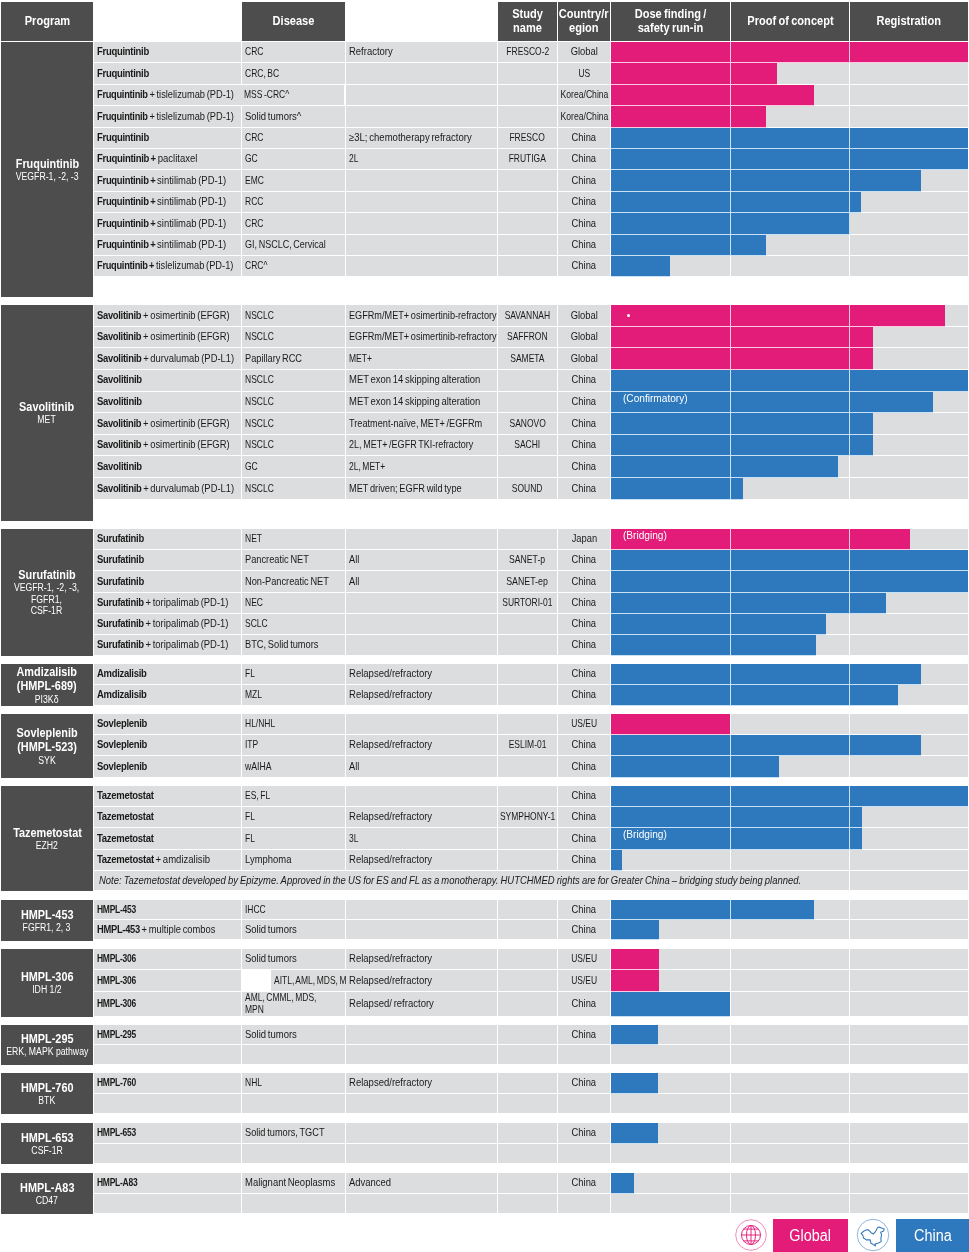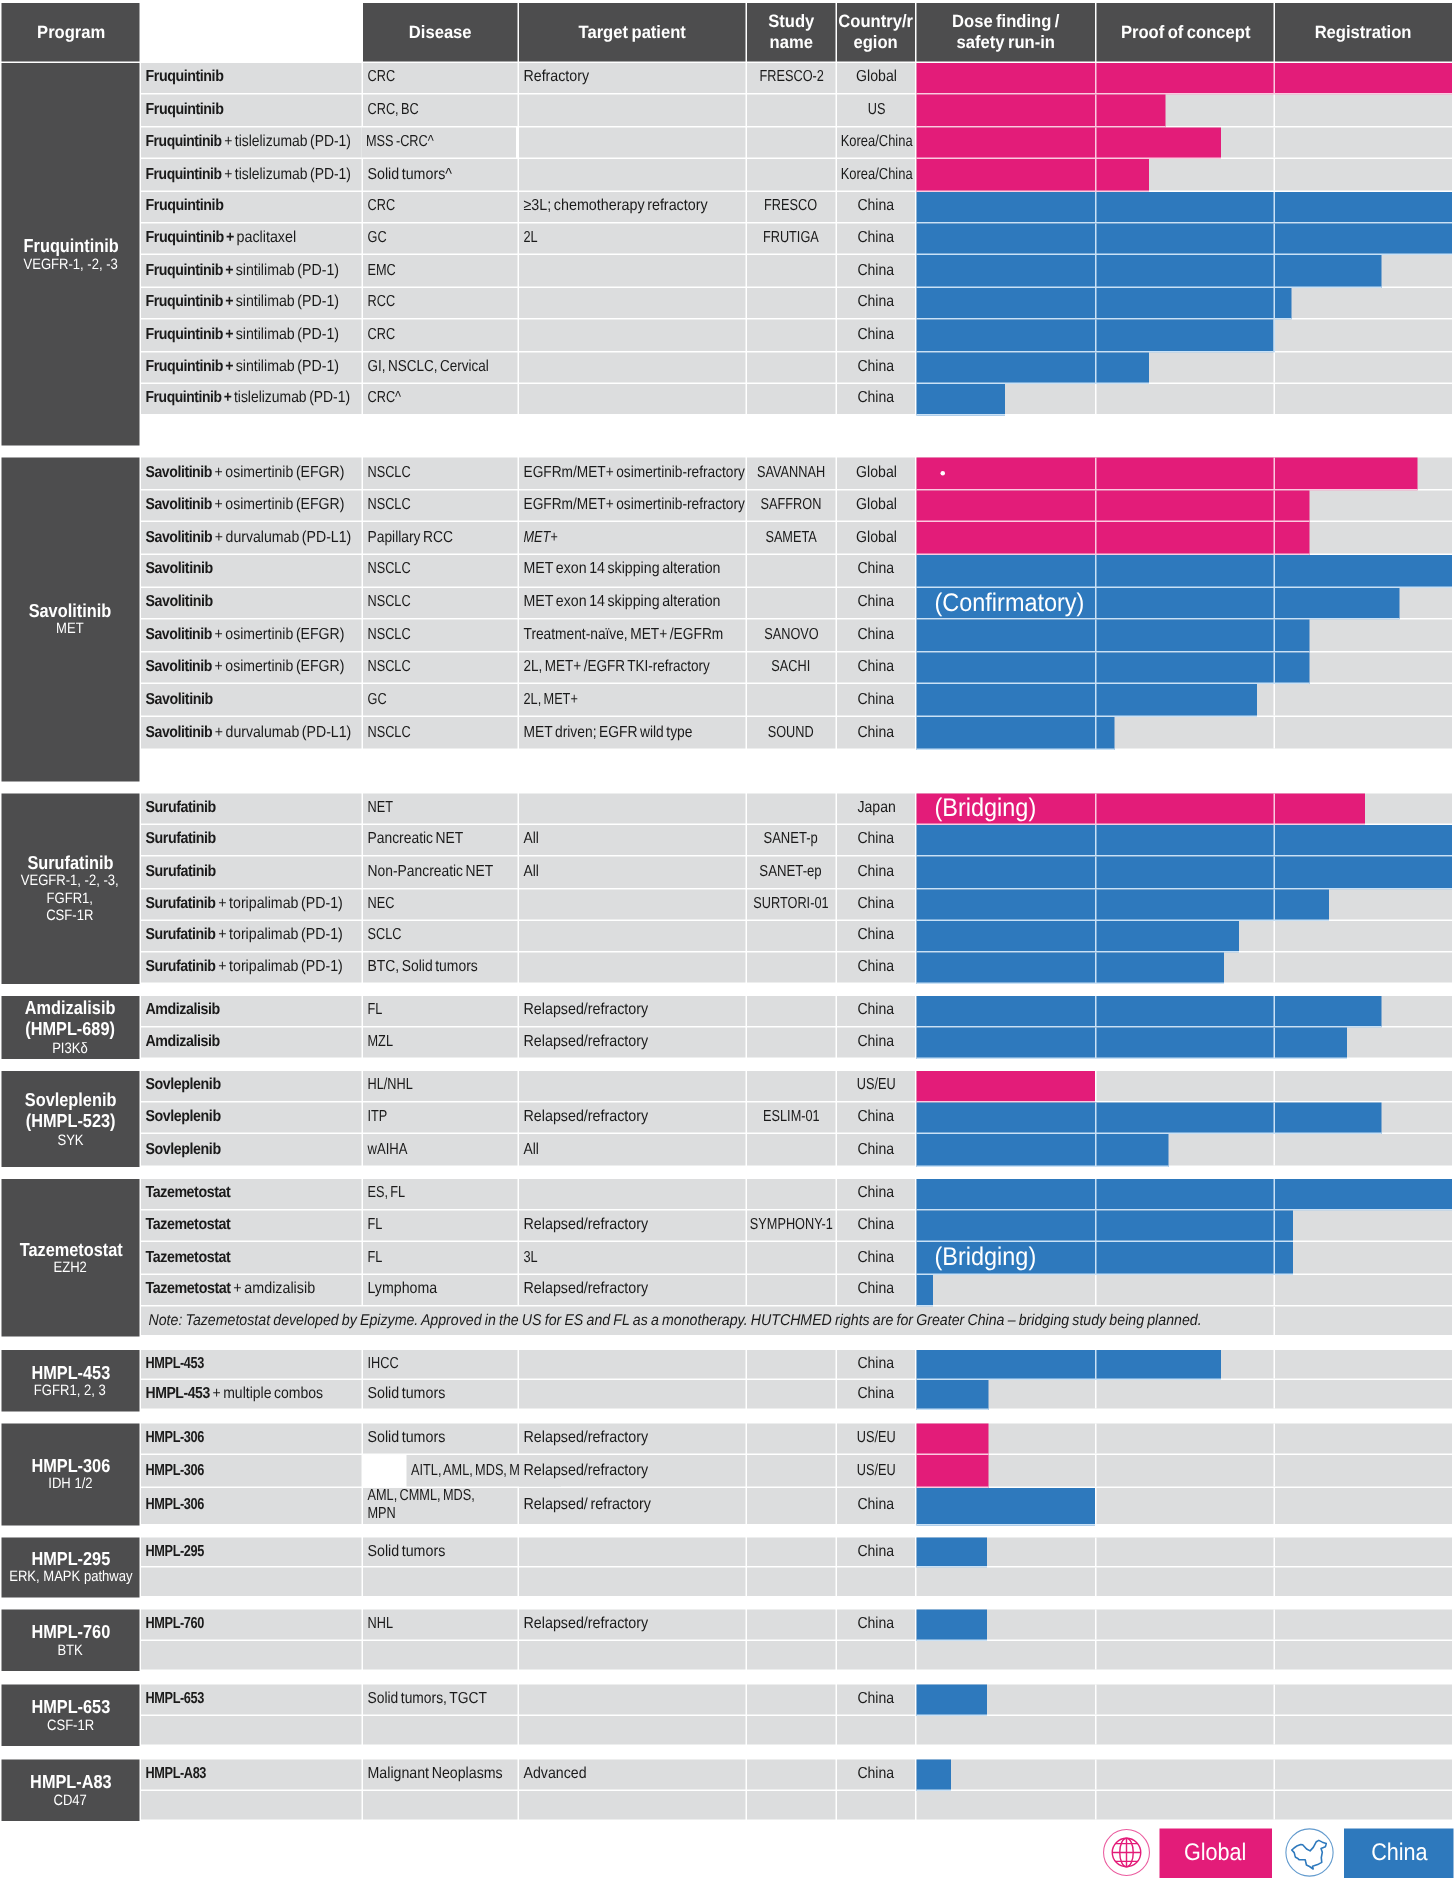--- a/index.html
+++ b/index.html
@@ -69,9 +69,6 @@
       <div class="hcell" style="left: 242px; width: 103px;">
         <span>Disease</span>
       </div>
-      <div class="hcell" style="left: 346px; width: 151px;">
-        <span>Target patient</span>
-      </div>
       <div class="hcell" style="left: 498px; width: 59px;">
         <span>Study
 name</span>

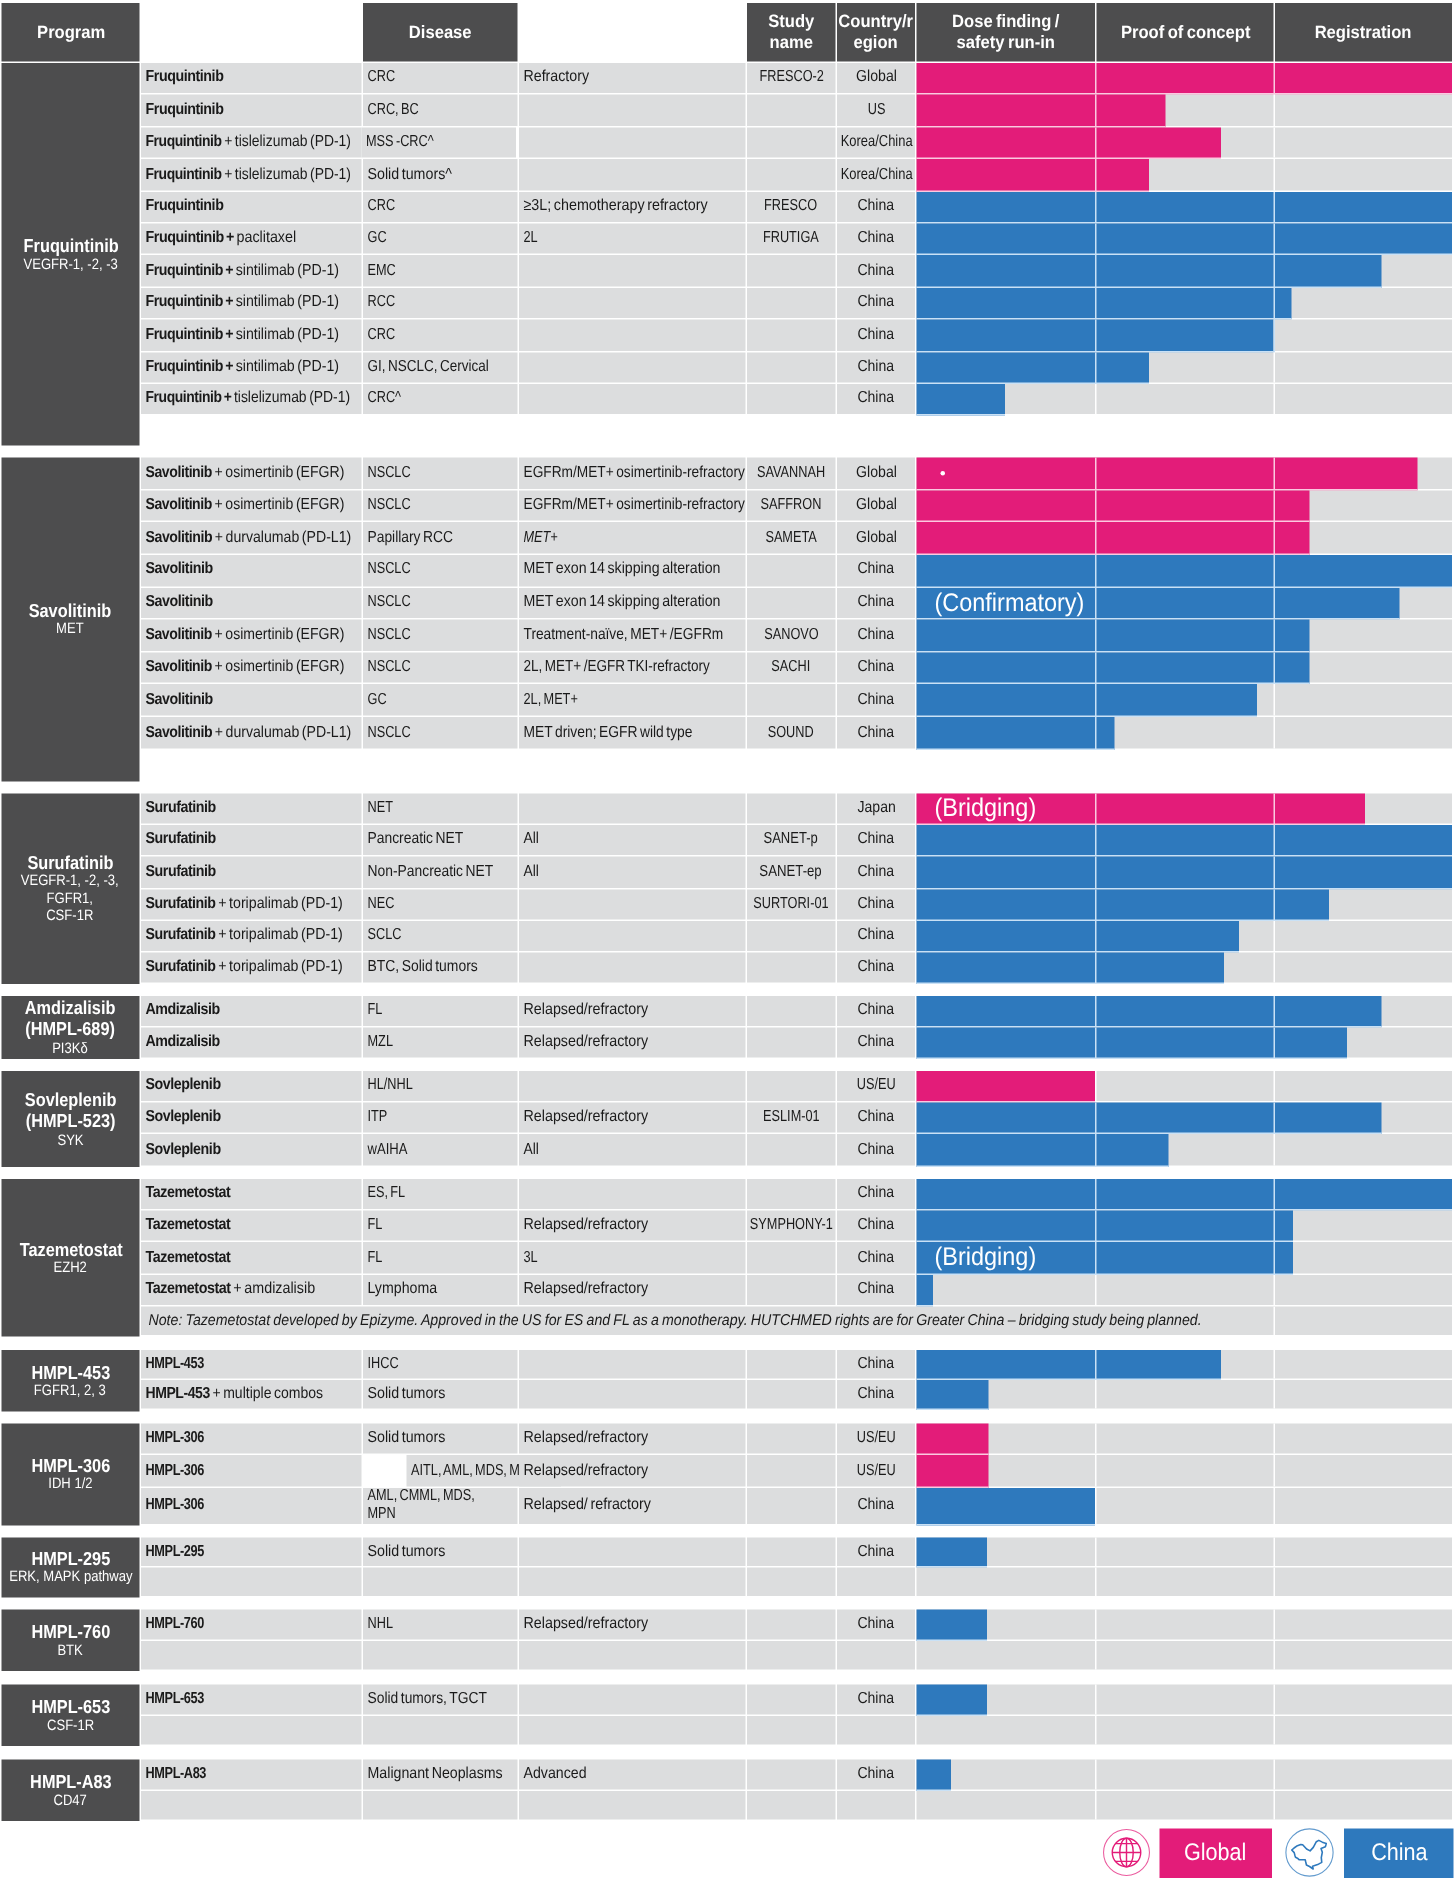--- a/index.html
+++ b/index.html
@@ -394,7 +394,7 @@
           <div class="cell lft" style="height: 20.63px; left: 148px; width: 103px;">
             <span class="txt" style="transform: scaleX(0.870308);">Papillary RCC</span>
           </div>
-          <div class="cell lft" style="height: 20.63px; left: 252px; width: 151px; font-style: italic;">
+          <div class="cell lft" style="height: 20.63px; left: 252px; width: 151px;">
             <span class="txt" style="transform: scaleX(0.800925);">MET+</span>
           </div>
           <div class="cell ctr" style="height: 20.63px; left: 404px; width: 59px;">

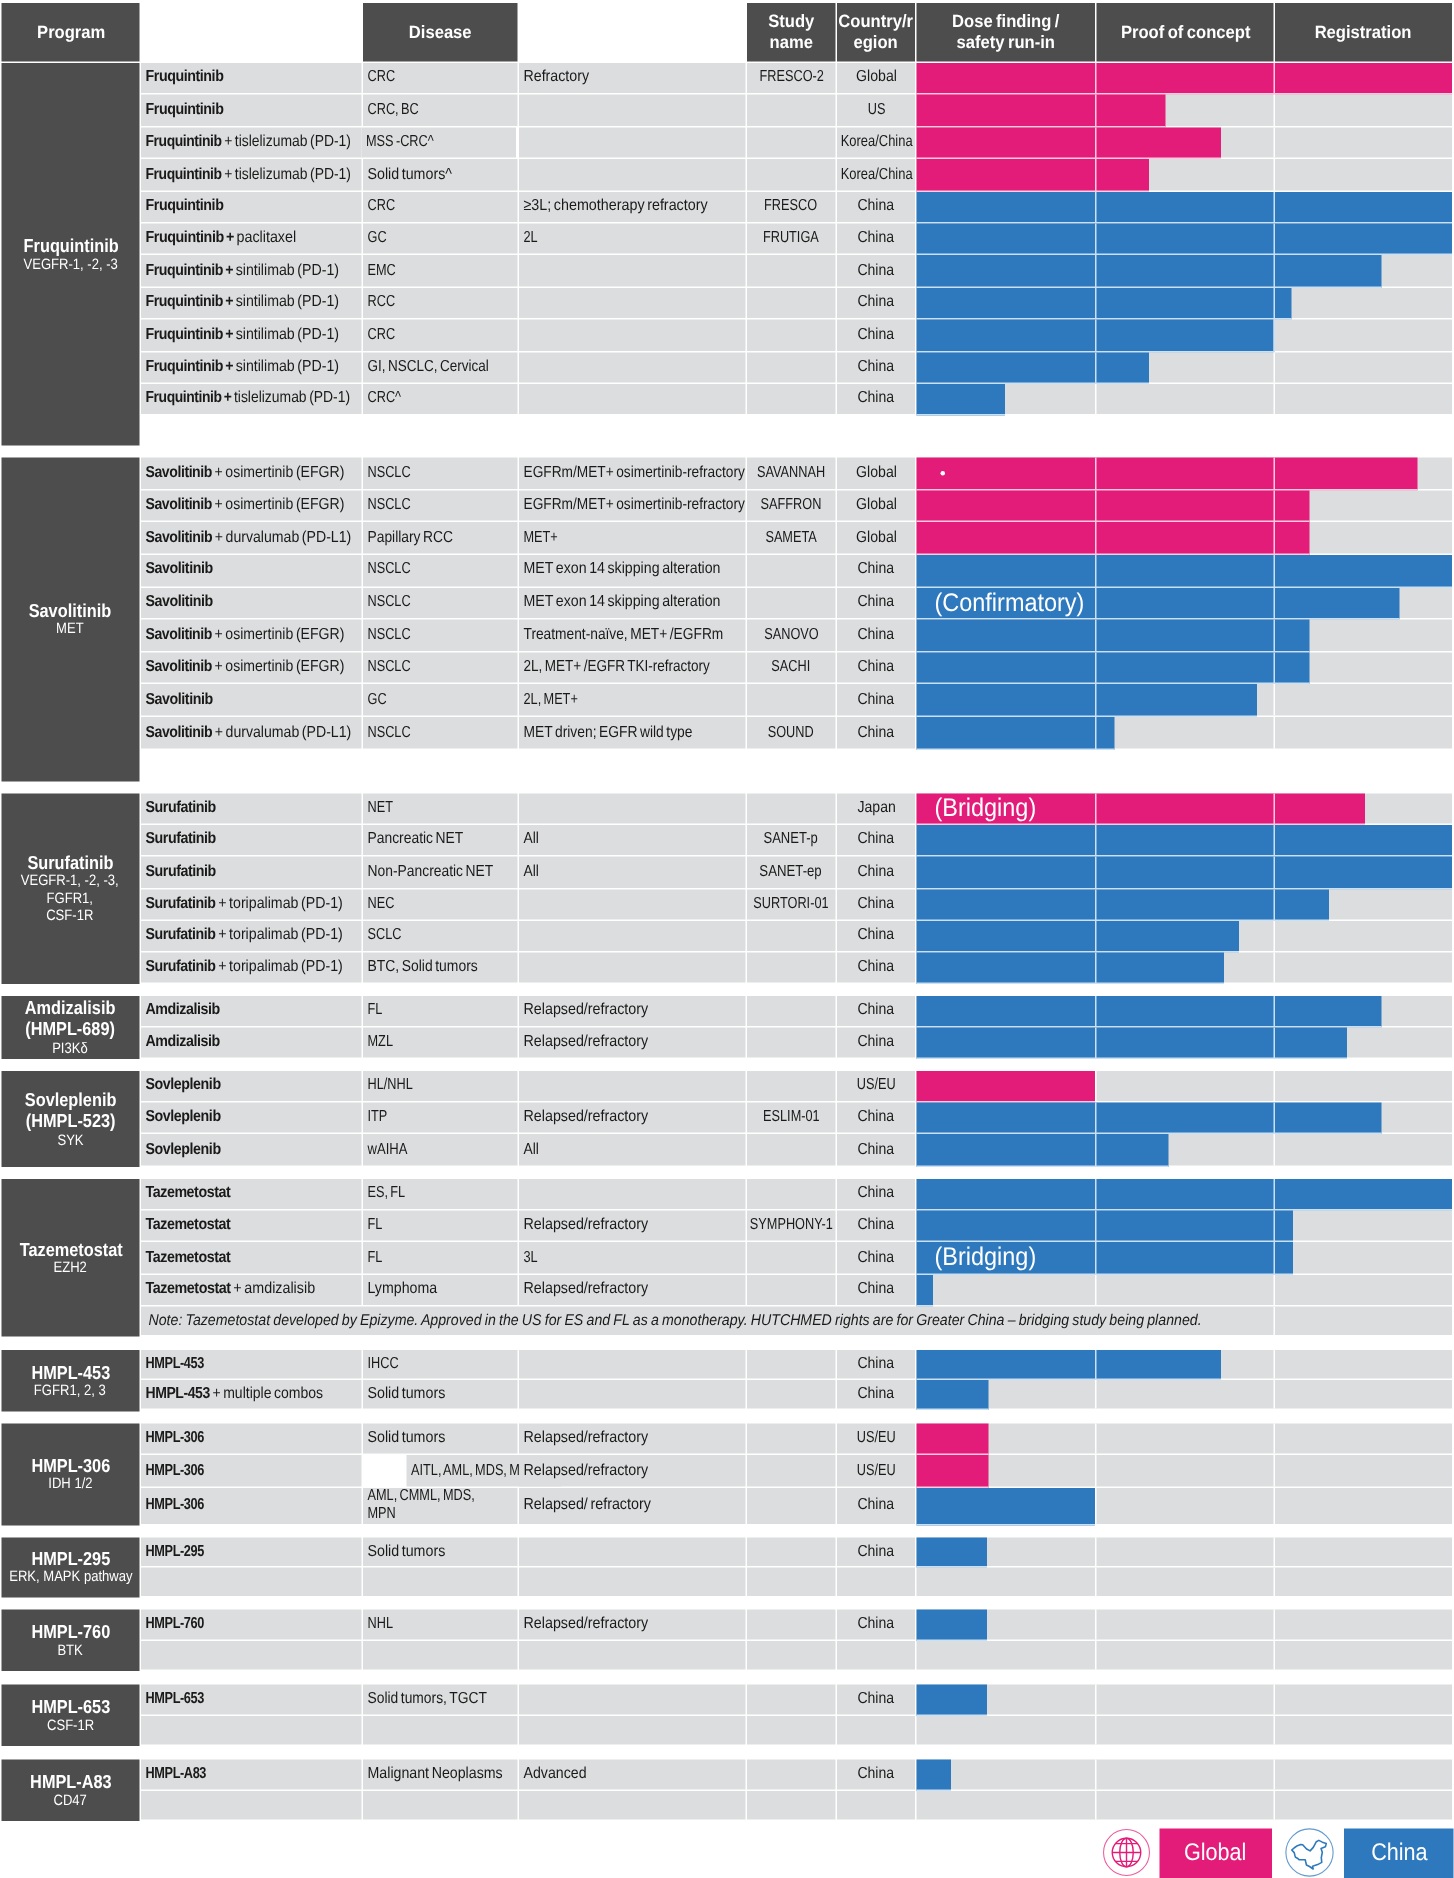--- a/index.html
+++ b/index.html
@@ -40,8 +40,8 @@
   .cell .bold{font-weight:bold;letter-spacing:-0.32px;}
   .phasebg{position:absolute;top:0;background:#DCDDDE;}
   .bar{position:absolute;top:0;}
-    .barlabel{position:absolute;top:0;color:#ffffff;font-size:17px;
-            display:flex;align-items:center;white-space:nowrap;}
+    .barlabel{position:absolute;top:0;color:#ffffff;font-size:11px;
+            display:flex;align-items:flex-start;white-space:nowrap;}
   .barlabel > span{display:inline-block;transform:scaleX(0.92);transform-origin:left center;}
   .hsep{position:absolute;}
   .barstar{position:absolute;width:3px;height:3px;border-radius:50%;background:#ffffff;}

